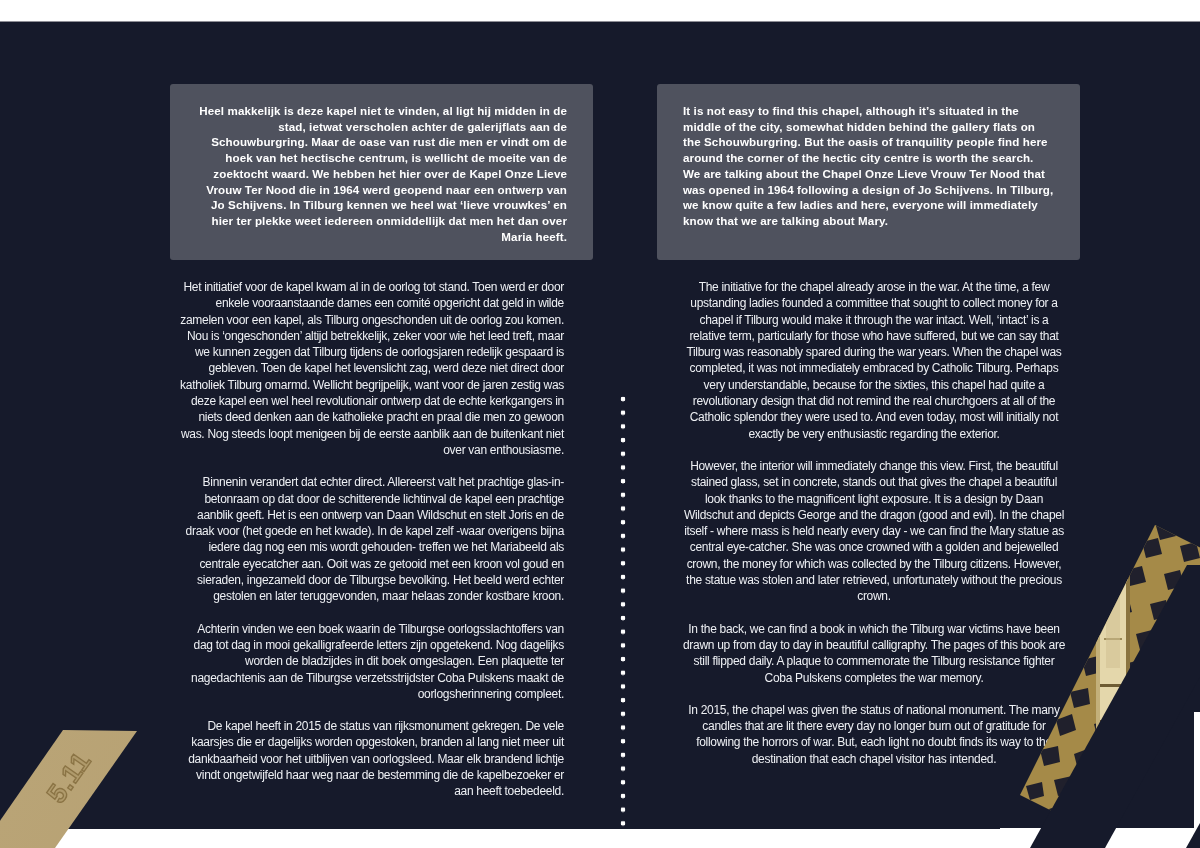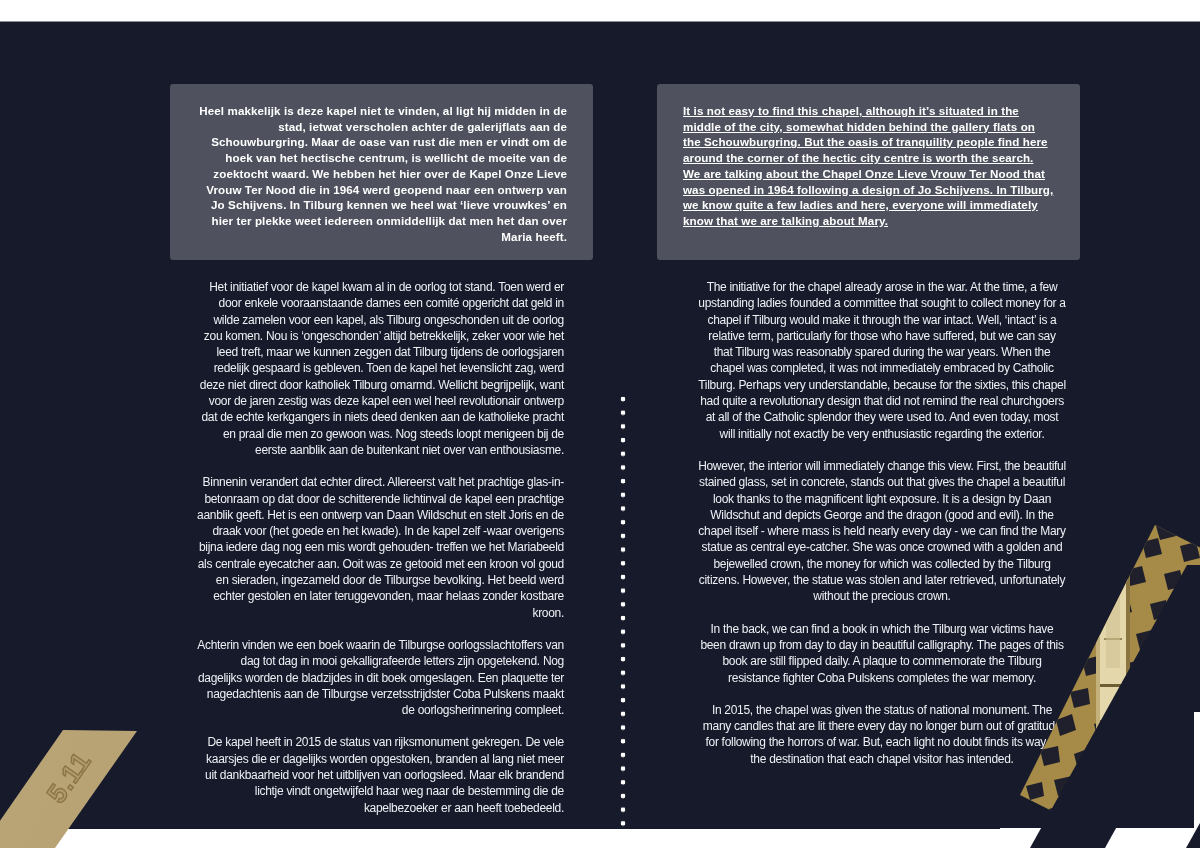--- a/index.html
+++ b/index.html
@@ -16,7 +16,7 @@
   .intro-text{color:#ffffff;font-weight:bold;font-size:11.6px;line-height:15.7px;
               letter-spacing:0.1px;}
   .intro-box.left .intro-text{text-align:right;}
-  .intro-box.right .intro-text{text-align:left;text-decoration:underline;}
+  .intro-box.right .intro-text{text-align:left;}
   
   .body-col{position:absolute;top:279px;width:384px;color:#eef0f4;font-size:12px;
             line-height:16.3px;letter-spacing:-0.3px;}

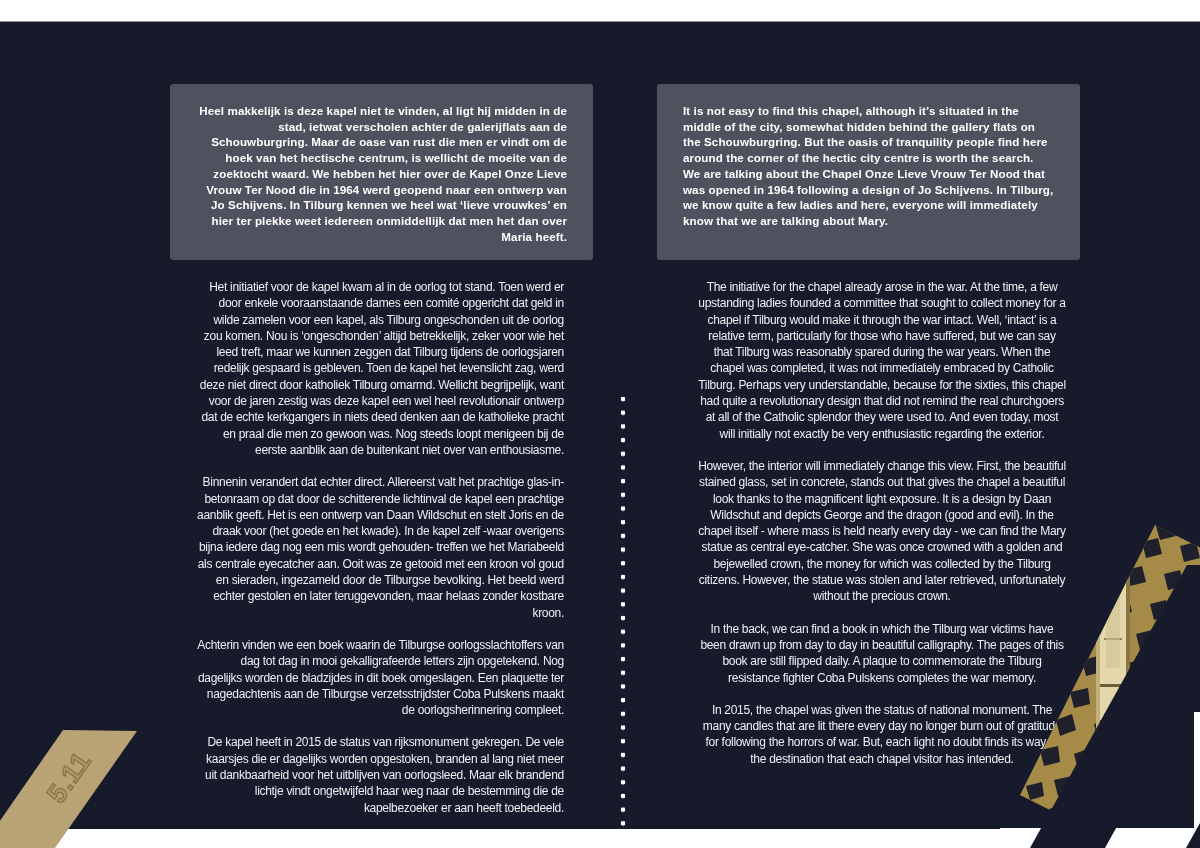--- a/index.html
+++ b/index.html
@@ -22,7 +22,7 @@
             line-height:16.3px;letter-spacing:-0.3px;}
   .body-col.left{left:180px;text-align:right;}
   .body-col.right{left:682px;text-align:center;}
-  .body-col p{margin:0 0 16px 16px;}
+  .body-col p{margin:0 0 16px 0;}
   
   .dotted-divider{position:absolute;left:620px;top:396px;width:6px;height:441px;
     background-image:radial-gradient(circle at 3px 3px,#ffffff 2.1px,rgba(255,255,255,0) 2.6px);

